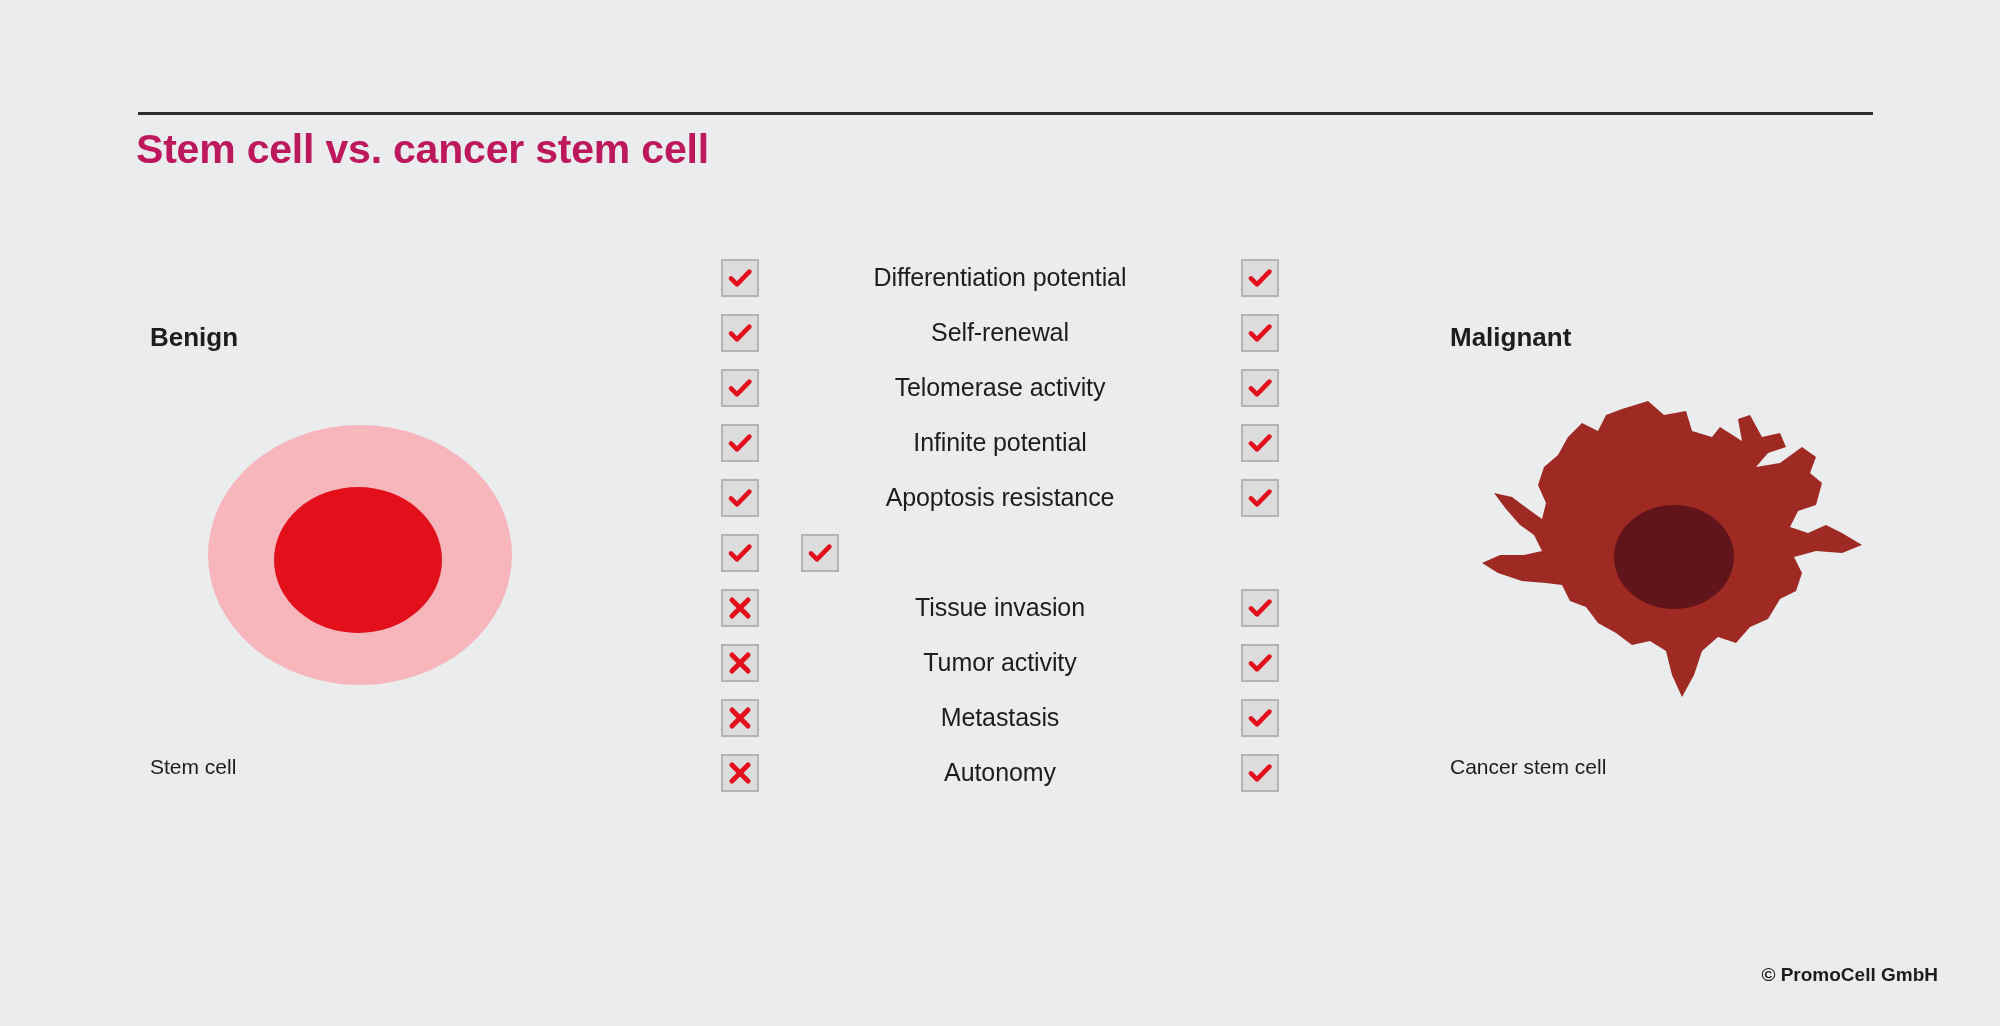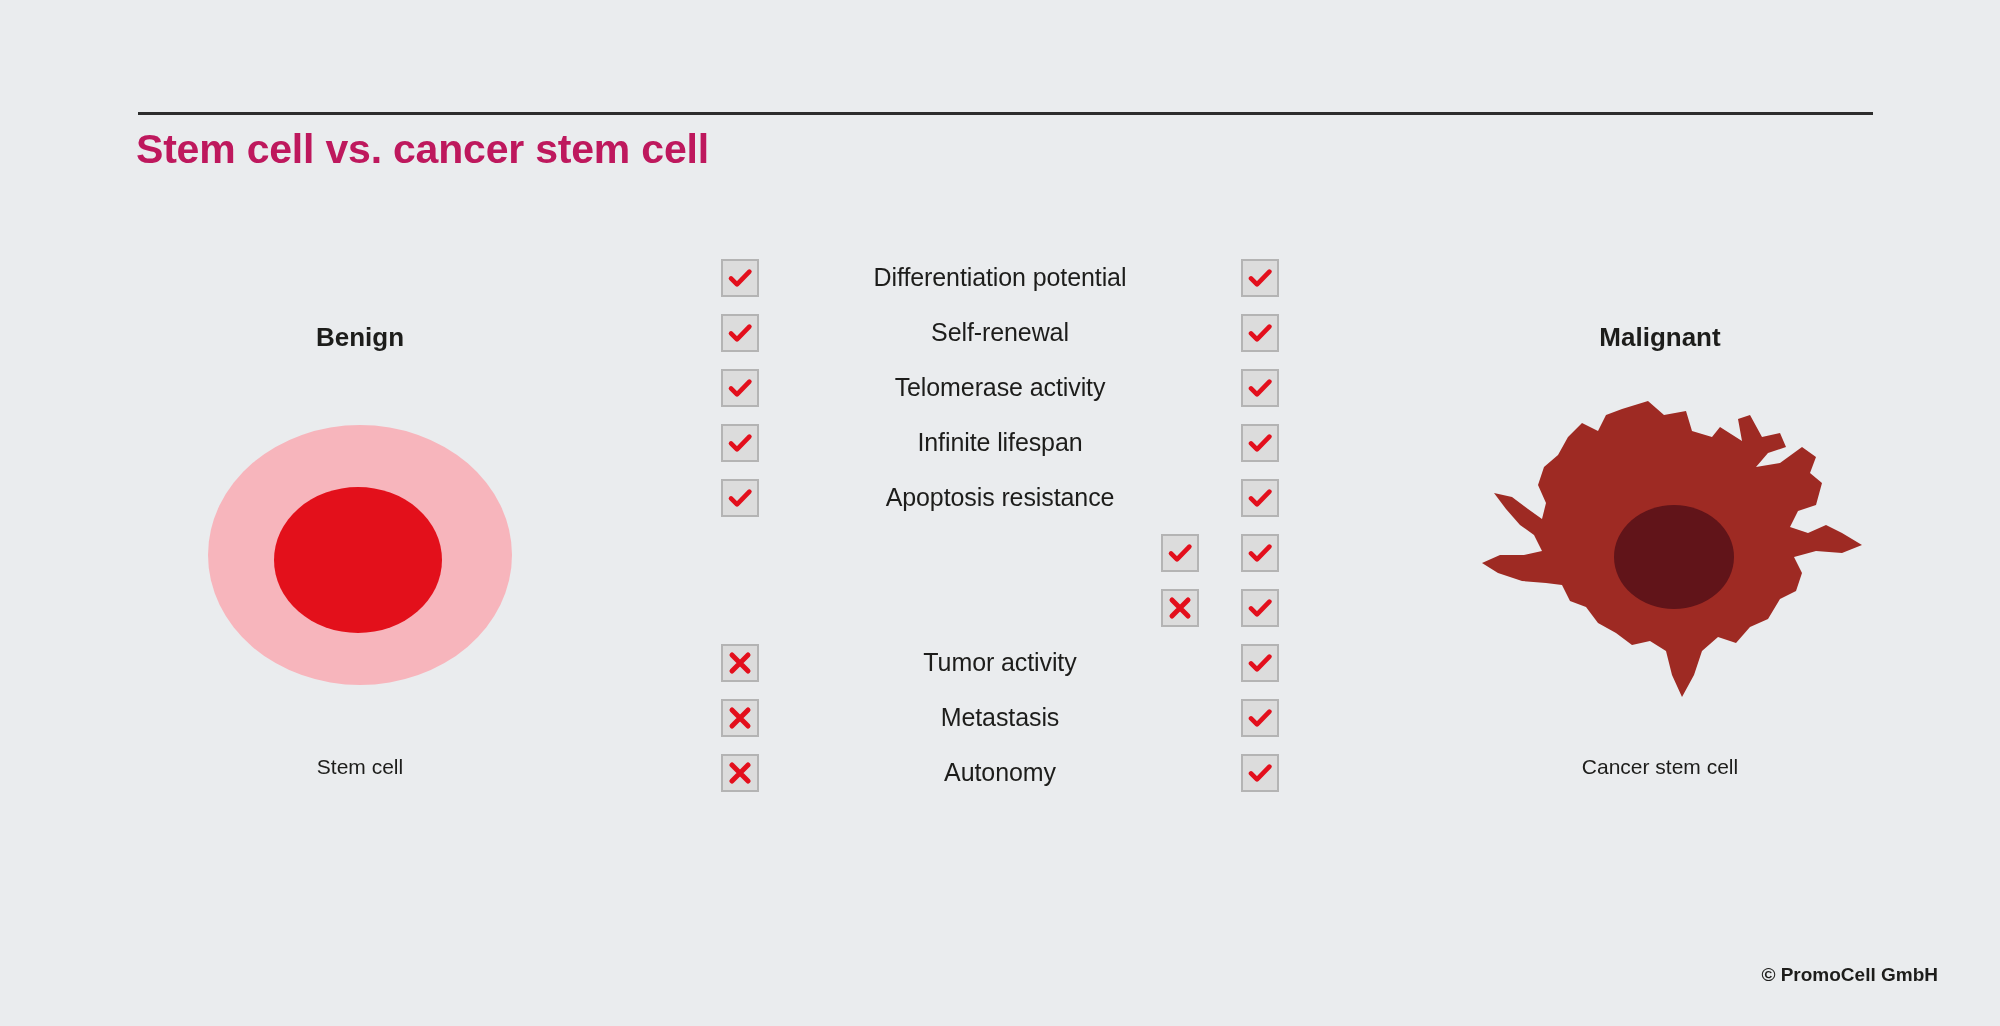--- a/index.html
+++ b/index.html
@@ -83,7 +83,6 @@
     display: flex;
     align-items: center;
     height: 55px;
-    justify-content: flex-end;
   }
   .cell-mark {
     width: 80px;

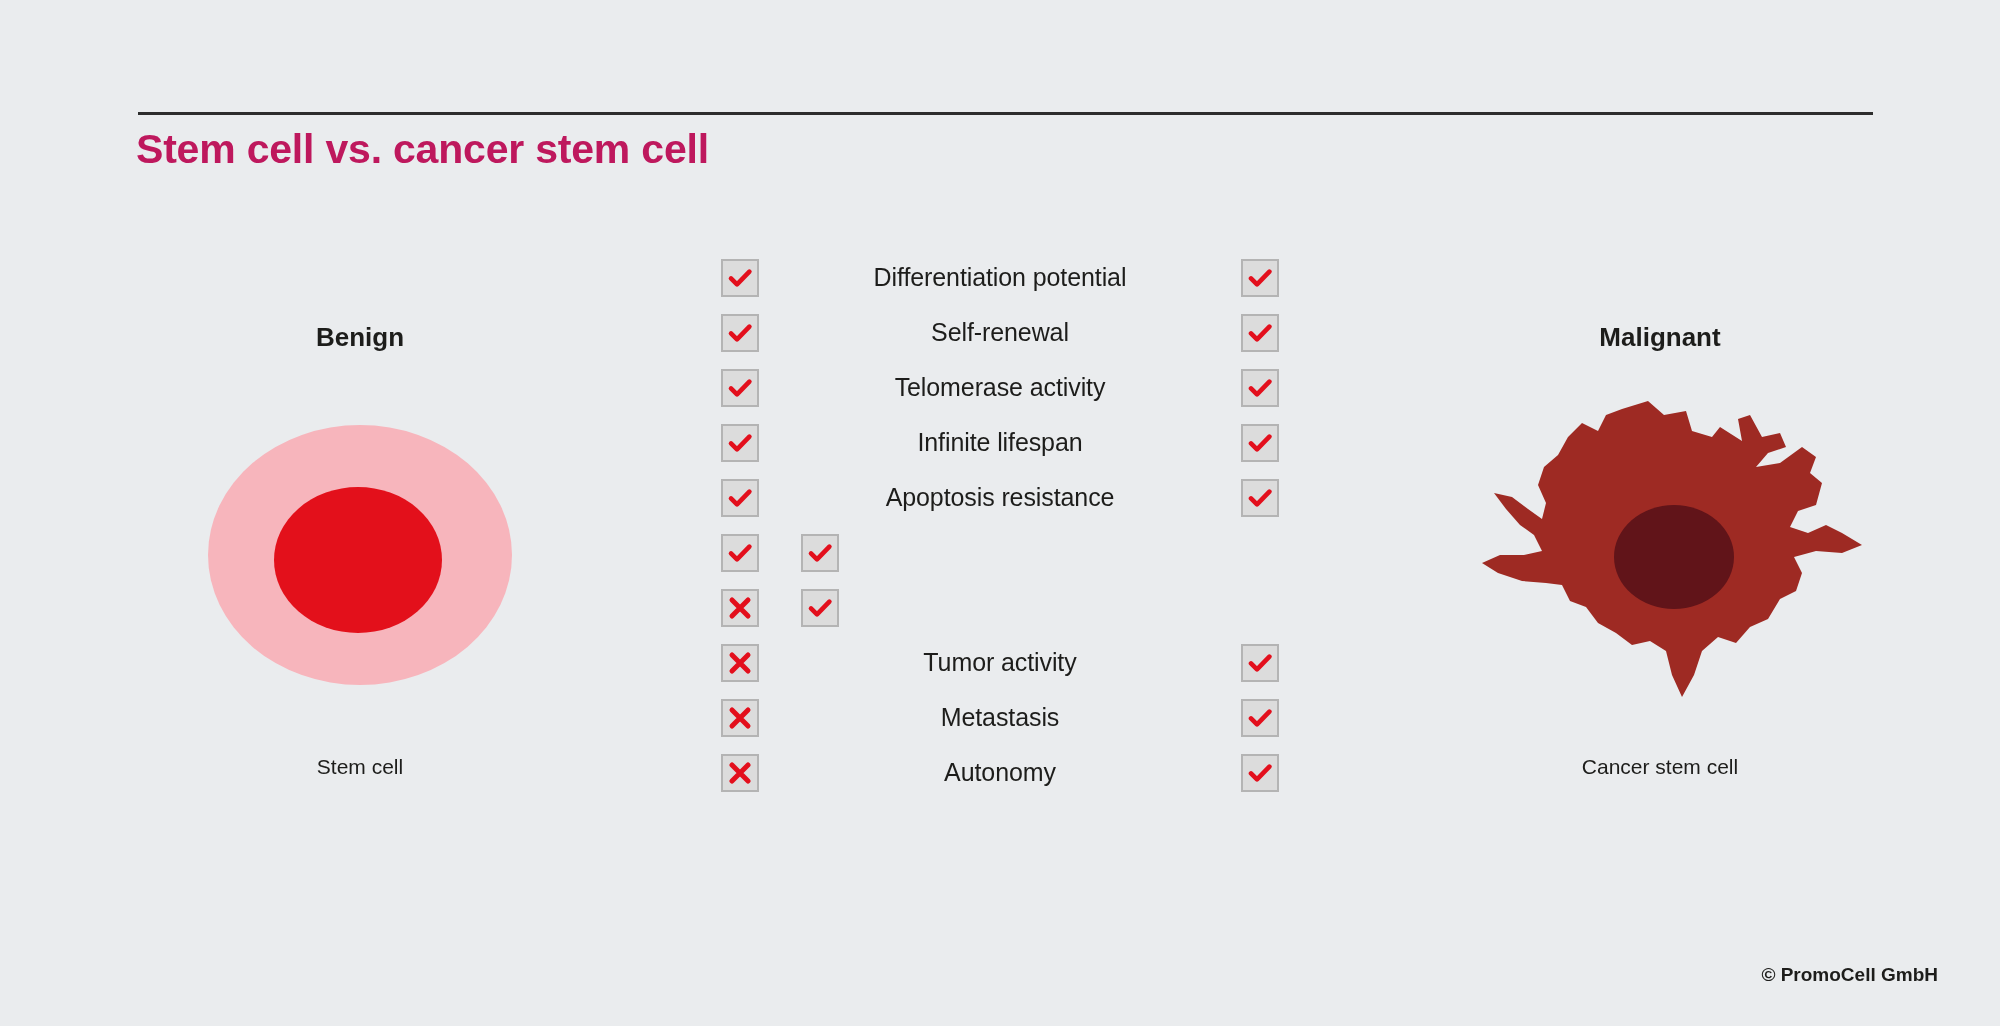--- a/index.html
+++ b/index.html
@@ -40,7 +40,7 @@
   
   .panel {
     position: absolute;
-    text-align: center;
+    text-align: left;
   }
   .panel-left  { left: 150px;  top: 320px; width: 420px; }
   .panel-right { left: 1450px; top: 320px; width: 420px; }

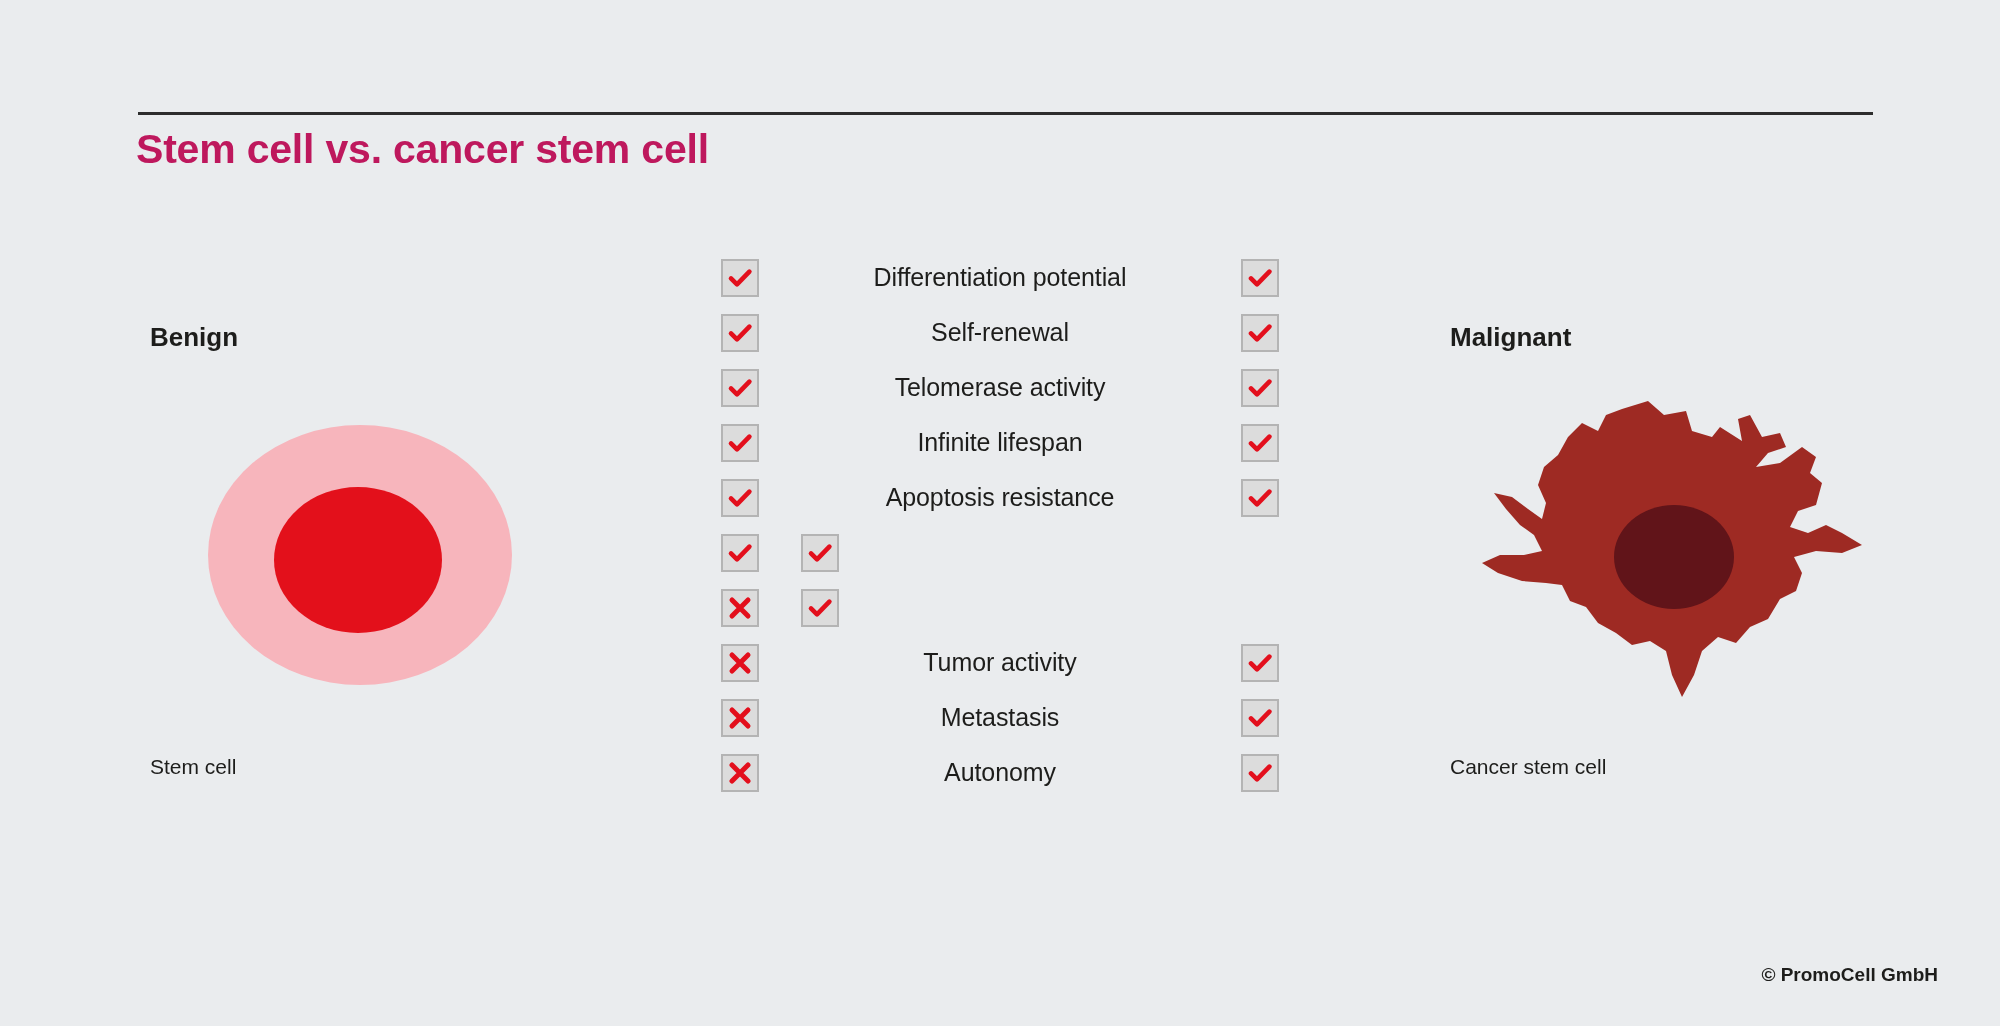--- a/index.html
+++ b/index.html
@@ -227,7 +227,7 @@
           </svg>
         </div>
       </div>
-      <div class="cell-label">Infinite lifespan</div>
+      <div class="cell-label">Infinite potential</div>
       <div class="cell-mark">
         <div class="checkbox">
           <svg width="26" height="26" viewBox="0 0 26 26">

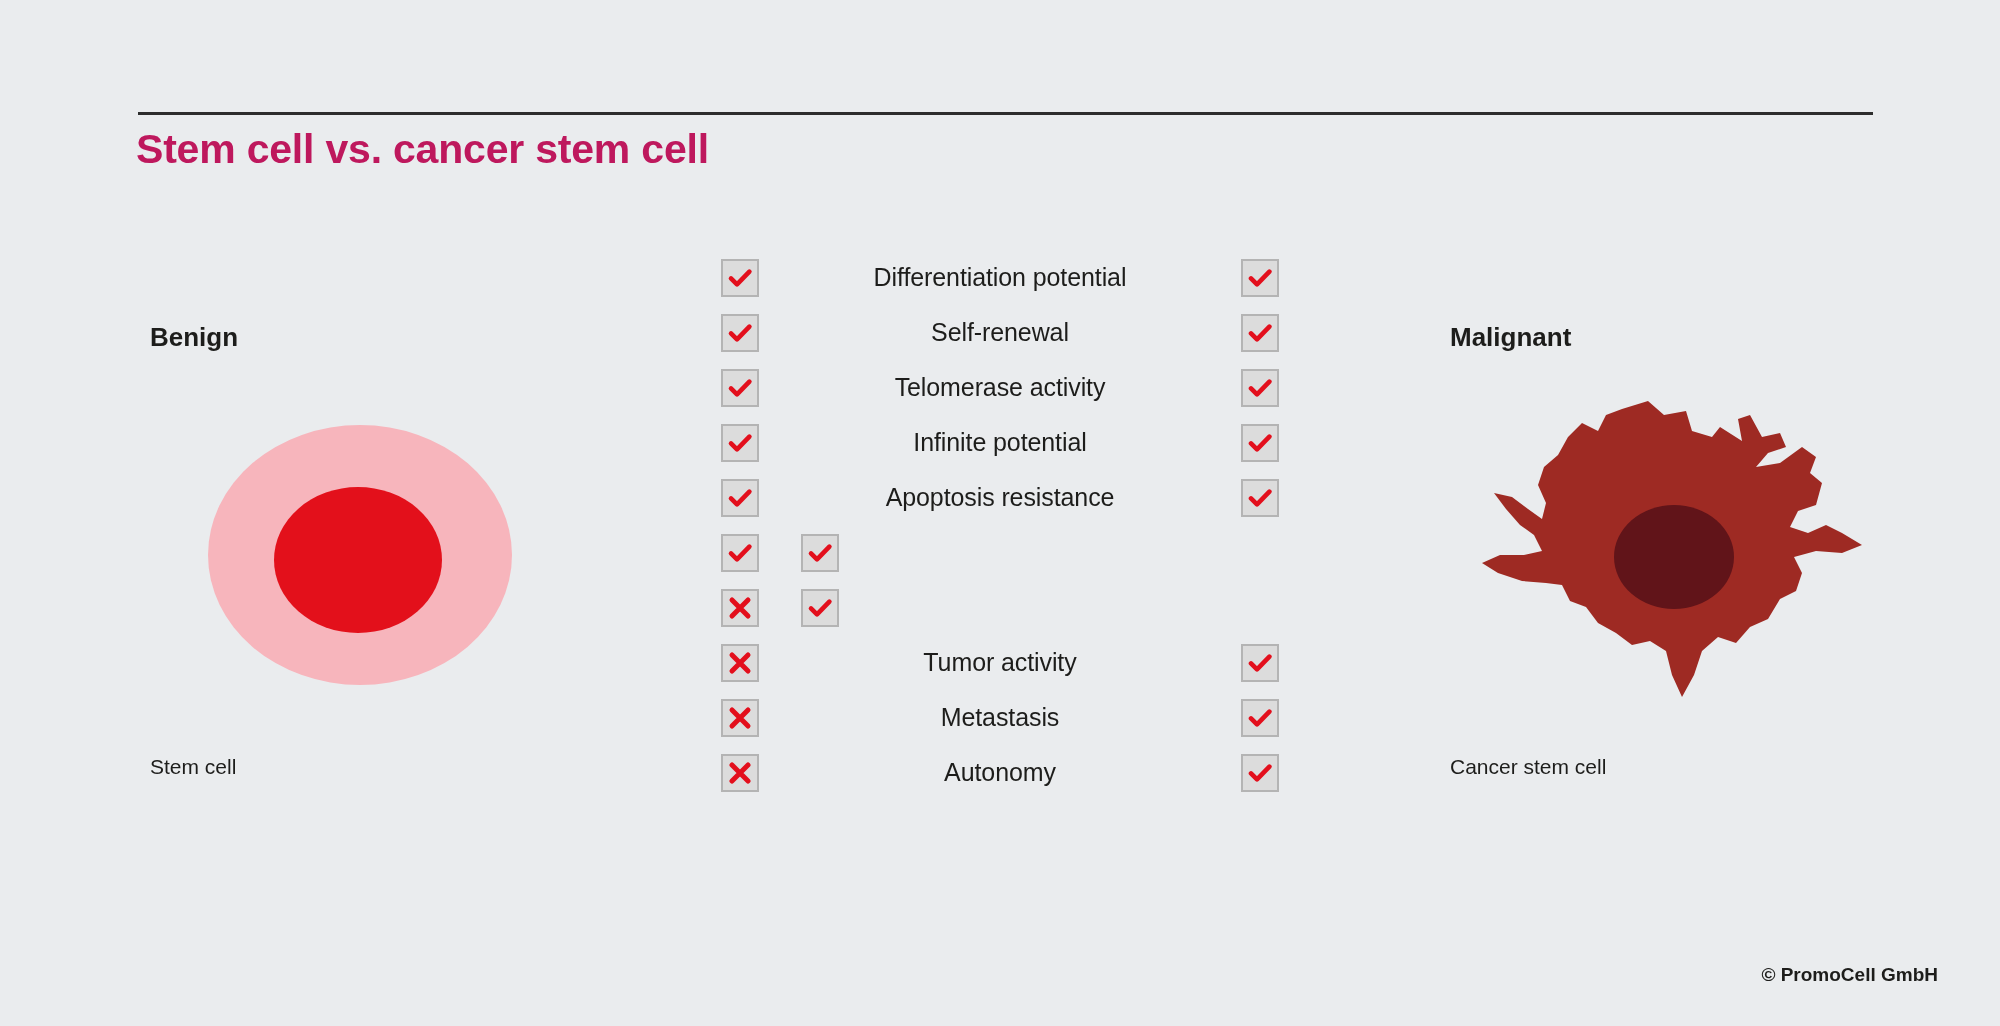--- a/index.html
+++ b/index.html
@@ -277,6 +277,7 @@
           </svg>
         </div>
       </div>
+      <div class="cell-label">Tissue invasion</div>
       <div class="cell-mark">
         <div class="checkbox">
           <svg width="26" height="26" viewBox="0 0 26 26">

